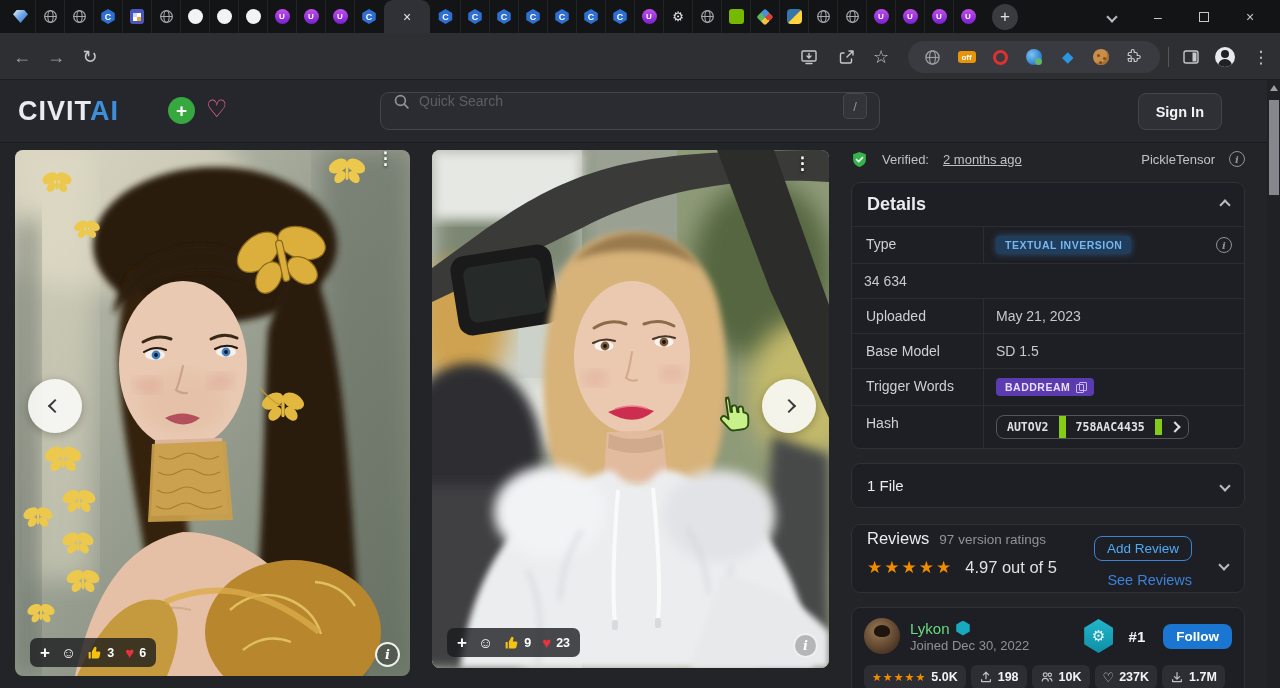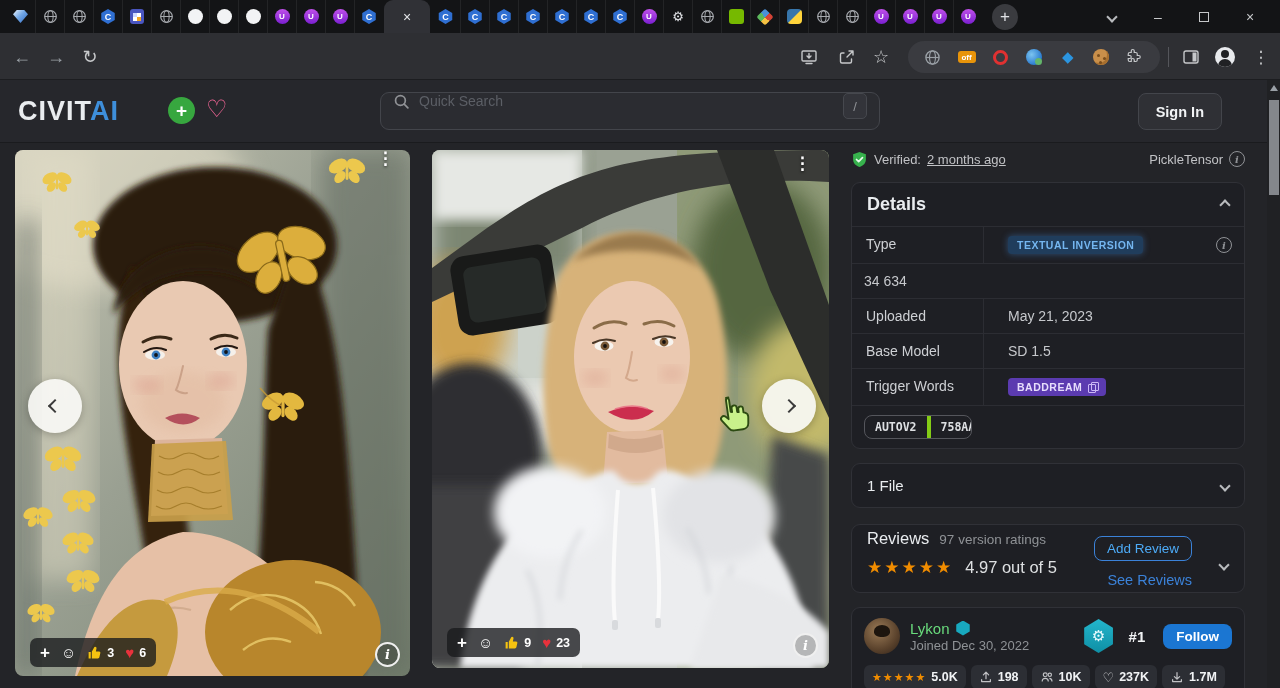--- a/index.html
+++ b/index.html
@@ -83,7 +83,7 @@
 
   
   .panel { position:absolute; left:851px; top:144px; width:394px; }
-  .vrow { display:flex; align-items:center; gap:6px; height:22px; margin-top:4px; color:#c1c2c5; font-size:13px; }
+  .vrow { display:flex; align-items:center; gap:14px; height:22px; margin-top:4px; color:#c1c2c5; font-size:13px; }
   .vrow .spacer { flex:1; }
   .vtime { text-decoration:underline; cursor:pointer; }
   .icircle { width:16px; height:16px; border:1.4px solid #909296; border-radius:50%; color:#909296; font-family:"DejaVu Serif",serif; font-size:10px; font-style:italic; font-weight:bold; display:inline-flex; align-items:center; justify-content:center; cursor:pointer; }

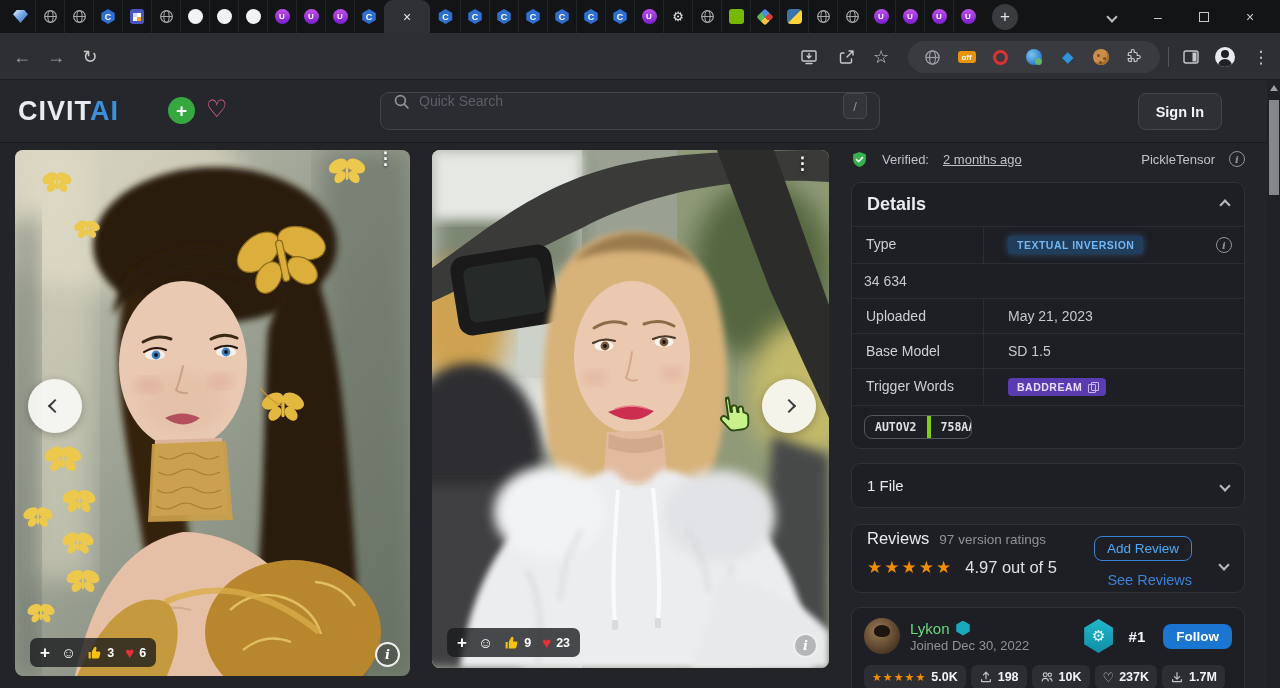--- a/index.html
+++ b/index.html
@@ -92,7 +92,7 @@
   .dheader { display:flex; align-items:center; justify-content:space-between; padding:11px 15px; }
   .dtitle { color:#e9ecef; font-size:18px; font-weight:bold; }
   .dtable { border-top:1px solid #2c2d33; }
-  .drow { display:grid; grid-template-columns:132px 1fr; border-top:1px solid #2c2d33;gap:12px; }
+  .drow { display:grid; grid-template-columns:132px 1fr; border-top:1px solid #2c2d33; }
   .drow:first-child { border-top:none; }
   .dlabel { padding:9px 14px; color:#ced0d4; font-size:14px; border-right:1px solid #2c2d33; }
   .dvalue { padding:9px 12px; color:#c6c8cc; font-size:14px; display:flex; align-items:center; }

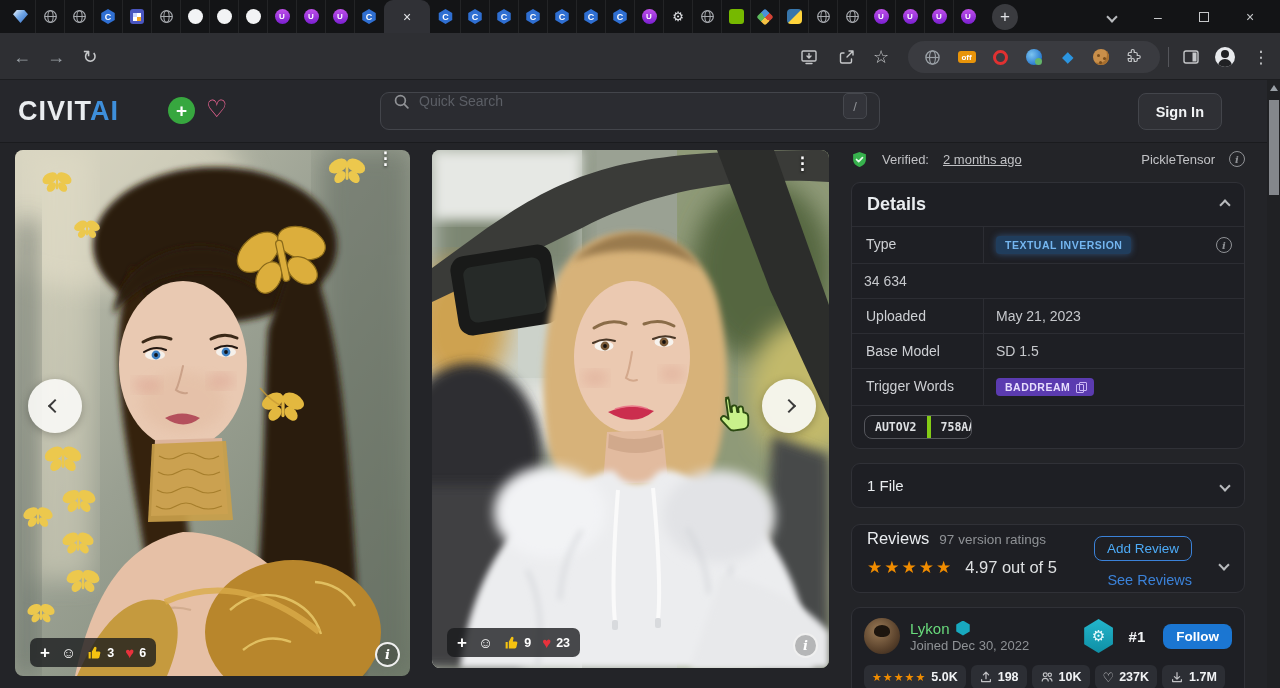--- a/index.html
+++ b/index.html
@@ -632,6 +632,7 @@
           </div>
         </div>
         <div class="drow">
+          <div class="dlabel">Hash</div>
           <div class="dvalue">
             <span class="hashpill">
               <span class="hseg">AUTOV2</span>

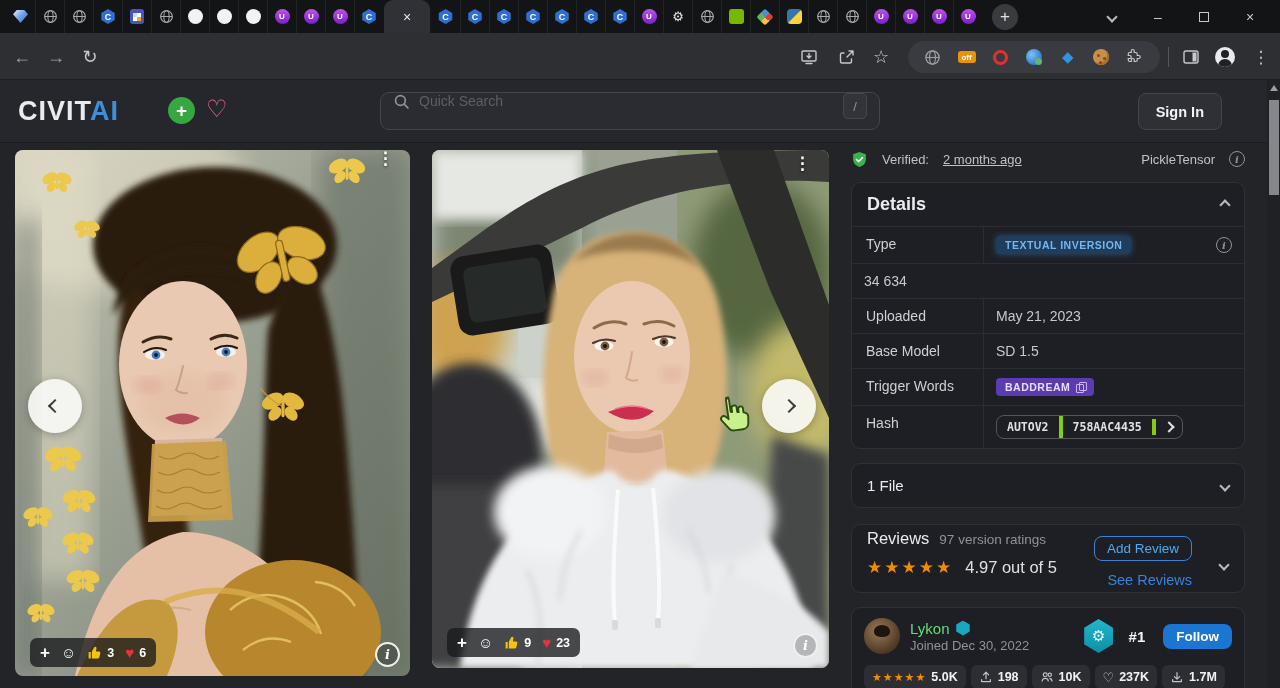--- a/index.html
+++ b/index.html
@@ -104,7 +104,7 @@
   .copyicon:after { content:""; position:absolute; left:2.5px; top:0; width:6px; height:7px; border:1.2px solid #cbb7f5; border-radius:1px; }
   .hashpill { display:inline-flex; align-items:center; border:1px solid #55565c; border-radius:8px; overflow:hidden; font-family:"DejaVu Sans Mono",monospace; font-size:11.5px; font-weight:bold; color:#dee0e3; cursor:pointer; }
   .hseg { padding:4px 10px; }
-  .hseg + .hseg { border-left:4px solid #84cc16; }
+  .hseg + .hseg { border-left:7px solid #84cc16; }
   .hseg.hchev { padding:4px 9px; display:flex; align-items:center; }
   .filecard { margin-top:14px; display:flex; align-items:center; justify-content:space-between; padding:13px 15px; cursor:pointer; }
   .ftitle { color:#e9ecef; font-size:15px; }

